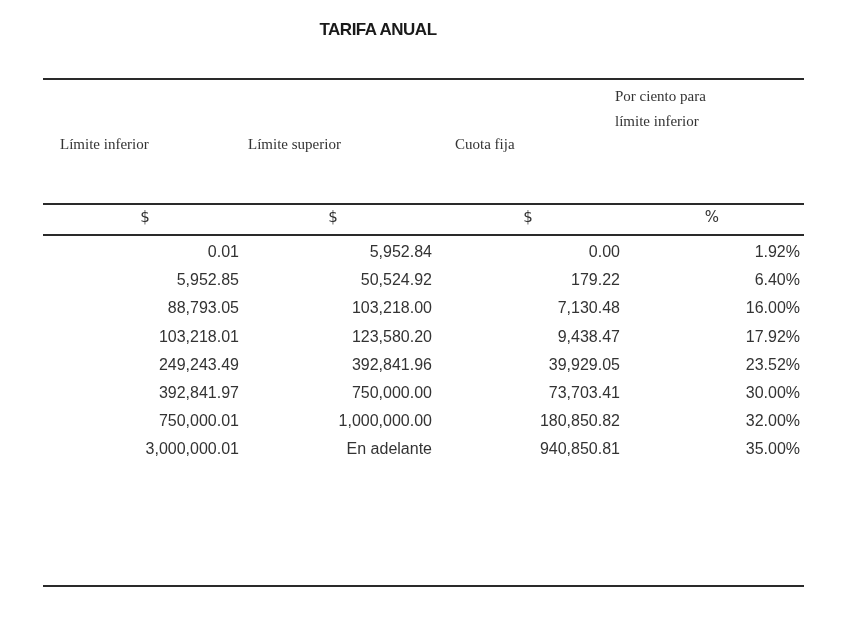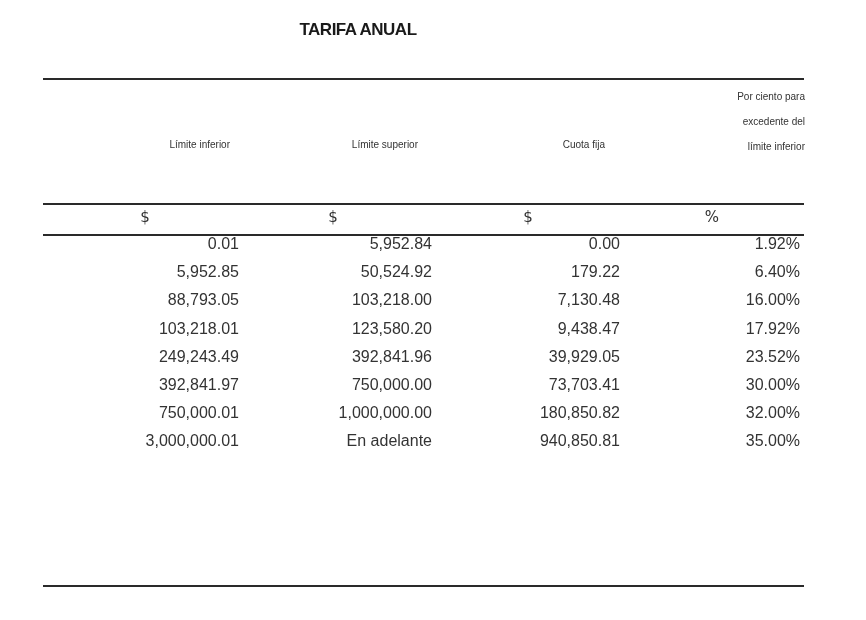--- a/index.html
+++ b/index.html
@@ -7,7 +7,7 @@
     .title {
       position:absolute; left:0; width:716px; top:20px; text-align:center;
       font-family:"Liberation Sans", sans-serif; font-weight:bold; font-size:17px;
-      letter-spacing:-0.5px; color:#1a1a1a;
+      letter-spacing:-0.5px; color:#1a1a1a;padding-left:20px;
     }
     .rule { position:absolute; left:43px; width:761px; background:#2a2a2a; }
     .rule.top { top:78px; height:2px; }

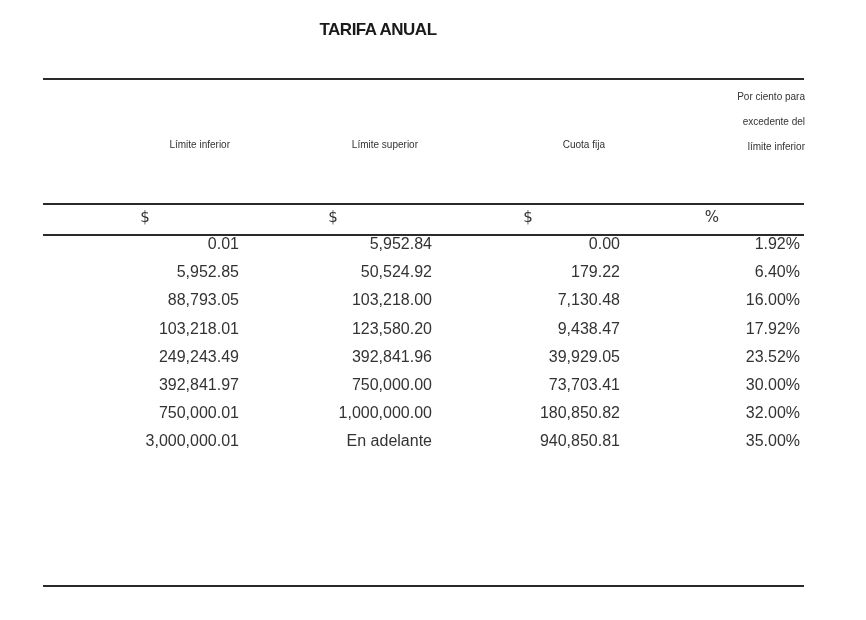--- a/index.html
+++ b/index.html
@@ -15,8 +15,8 @@
     .rule.unit { top:234px; height:2px; }
     .rule.bottom { top:585px; height:2px; }
     .hdr-cell {
-      position:absolute; font-family:Liberation Sans, sans-serif; font-size:10px; color:#333;
-      text-align:right; line-height:25px;
+      position:absolute; font-family:Liberation Serif, serif; font-size:15px; color:#333;
+      text-align:left; line-height:25px;
     }
     .unit-cell {
       position:absolute; top:208px; font-family:"DejaVu Sans", sans-serif; font-size:15px; color:#333;

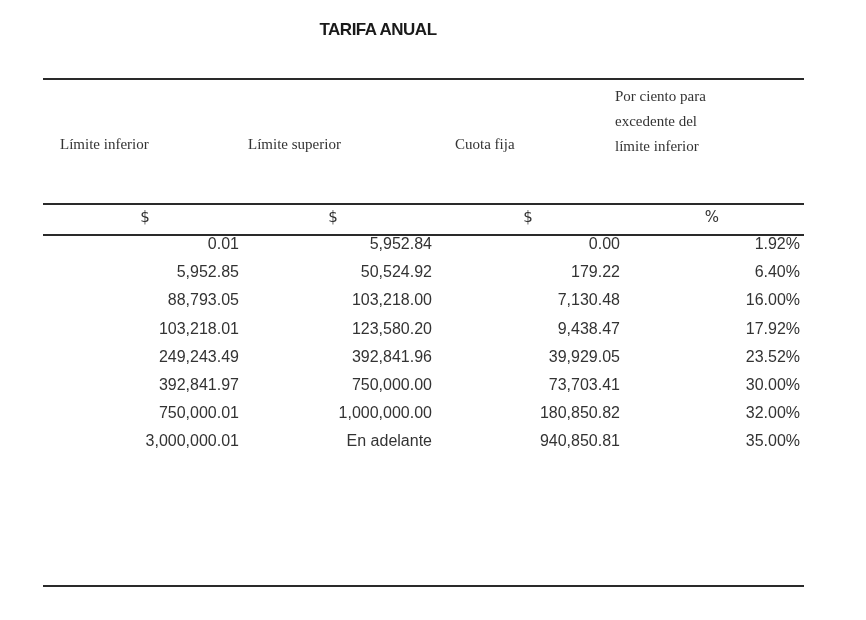--- a/index.html
+++ b/index.html
@@ -45,7 +45,6 @@
 <div class="hdr-cell" style="left:455px;width:150px;top:132px;">Cuota fija</div>
 <div class="hdr-cell" style="left:615px;width:190px;top:84px;">
   <div>Por ciento para</div>
-  <div>excedente del</div>
   <div>límite inferior</div>
 </div>
 

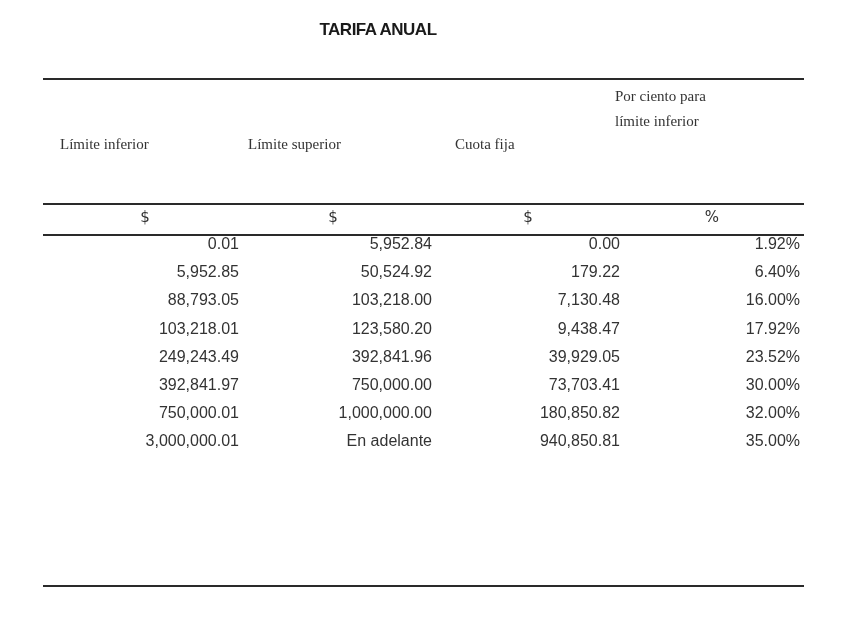--- a/index.html
+++ b/index.html
@@ -22,7 +22,7 @@
       position:absolute; top:208px; font-family:"DejaVu Sans", sans-serif; font-size:15px; color:#333;
       text-align:center;
     }
-    .rows { position:absolute; left:43px; top:232px; width:761px; }
+    .rows { position:absolute; left:43px; top:240px; width:761px; }
     .row { position:relative; height:28.2px; }
     .cell {
       position:absolute; top:0; text-align:right; font-family:"Liberation Sans", sans-serif;

